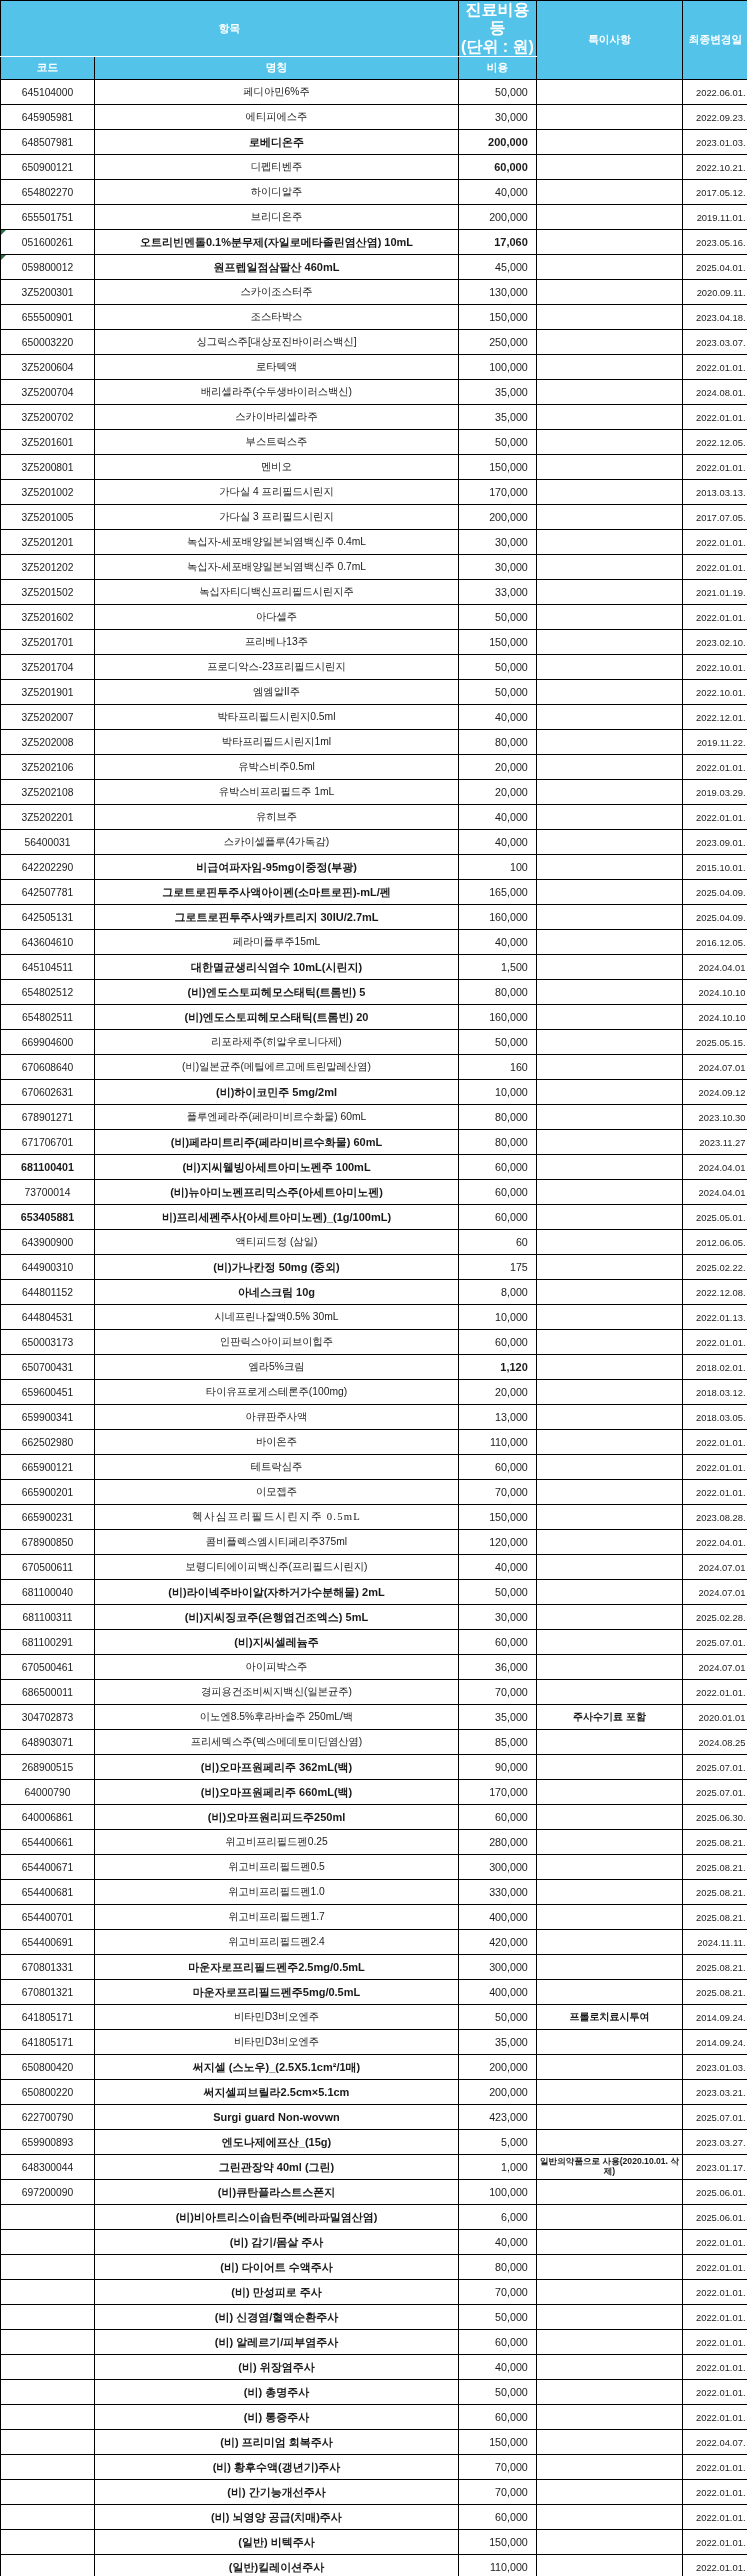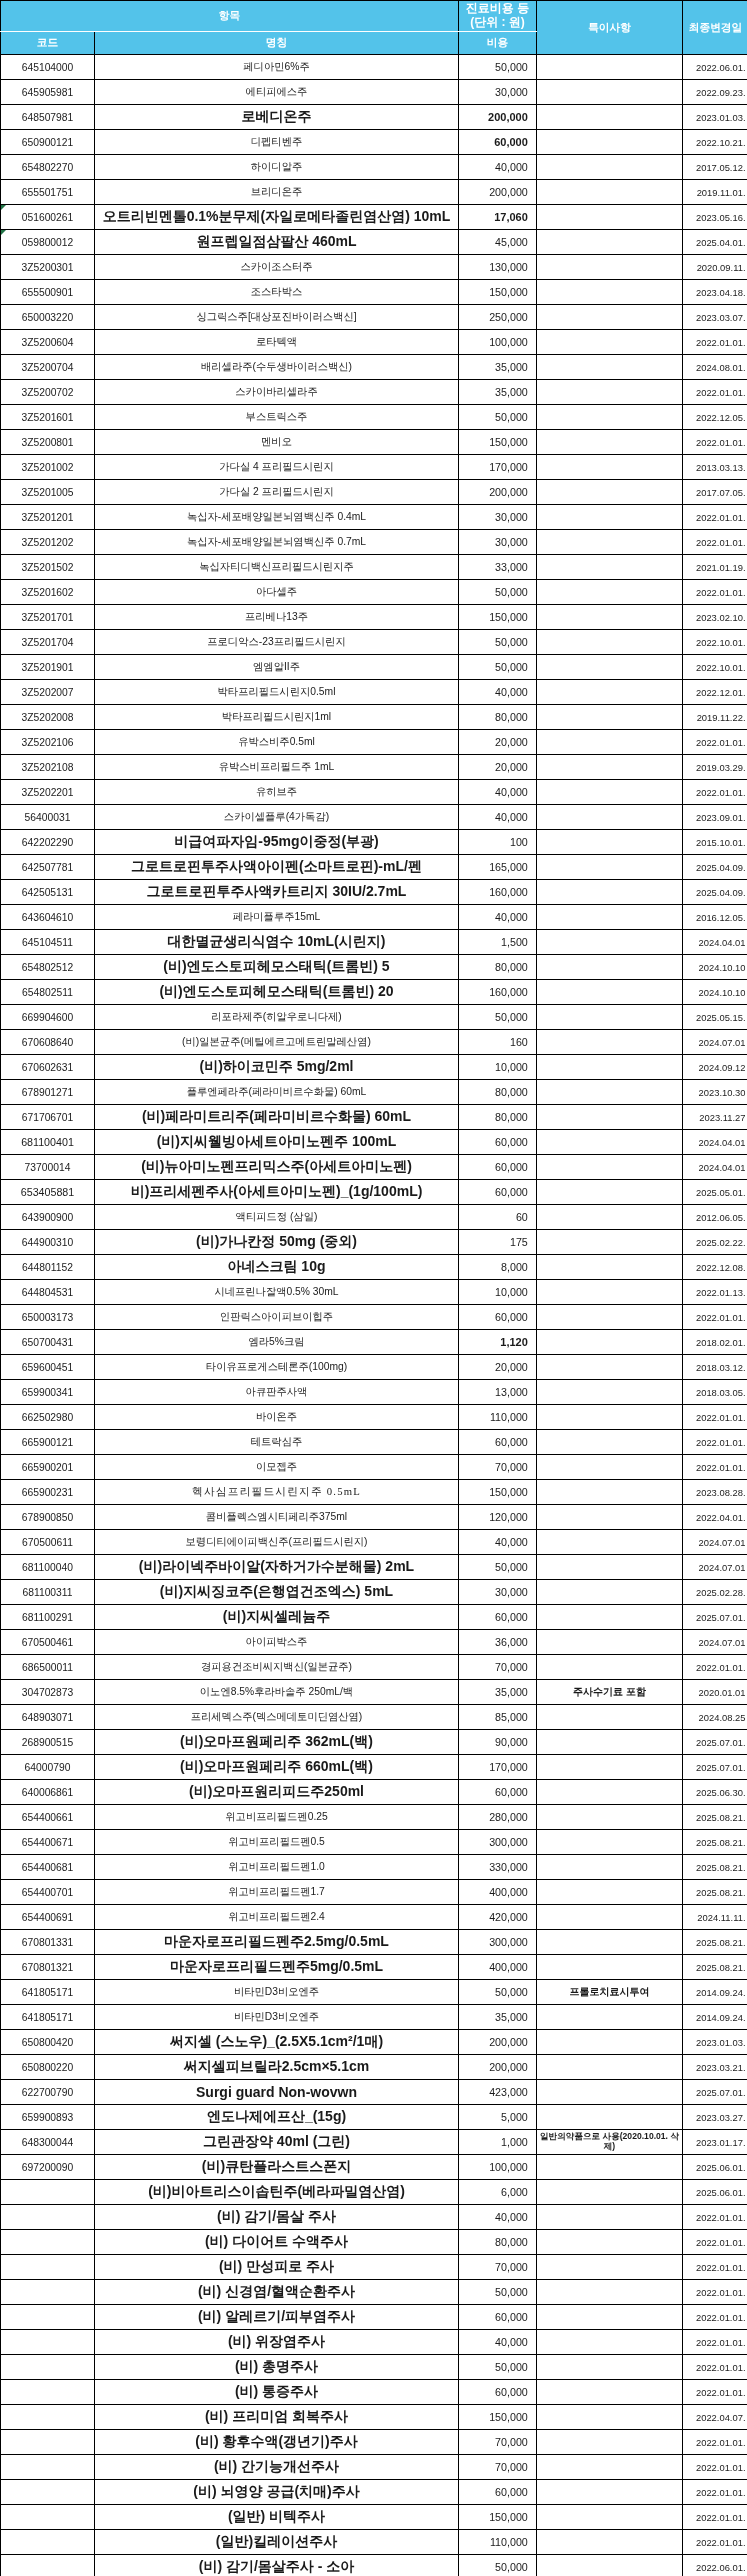--- a/index.html
+++ b/index.html
@@ -38,7 +38,7 @@
   thead tr.h1{height:31px;}
   thead tr.h2{height:23px;}
   th.split-top{border-bottom:1.6px solid #ffffff;}
-  th.cost-group{font-size:12px;white-space:pre-line;line-height:1.15;margin-top:32px;}
+  th.cost-group{font-size:16px;white-space:pre-line;line-height:1.15;margin-top:32px;}
   tbody tr{height:25px;}
   td.code{
     text-align:center;

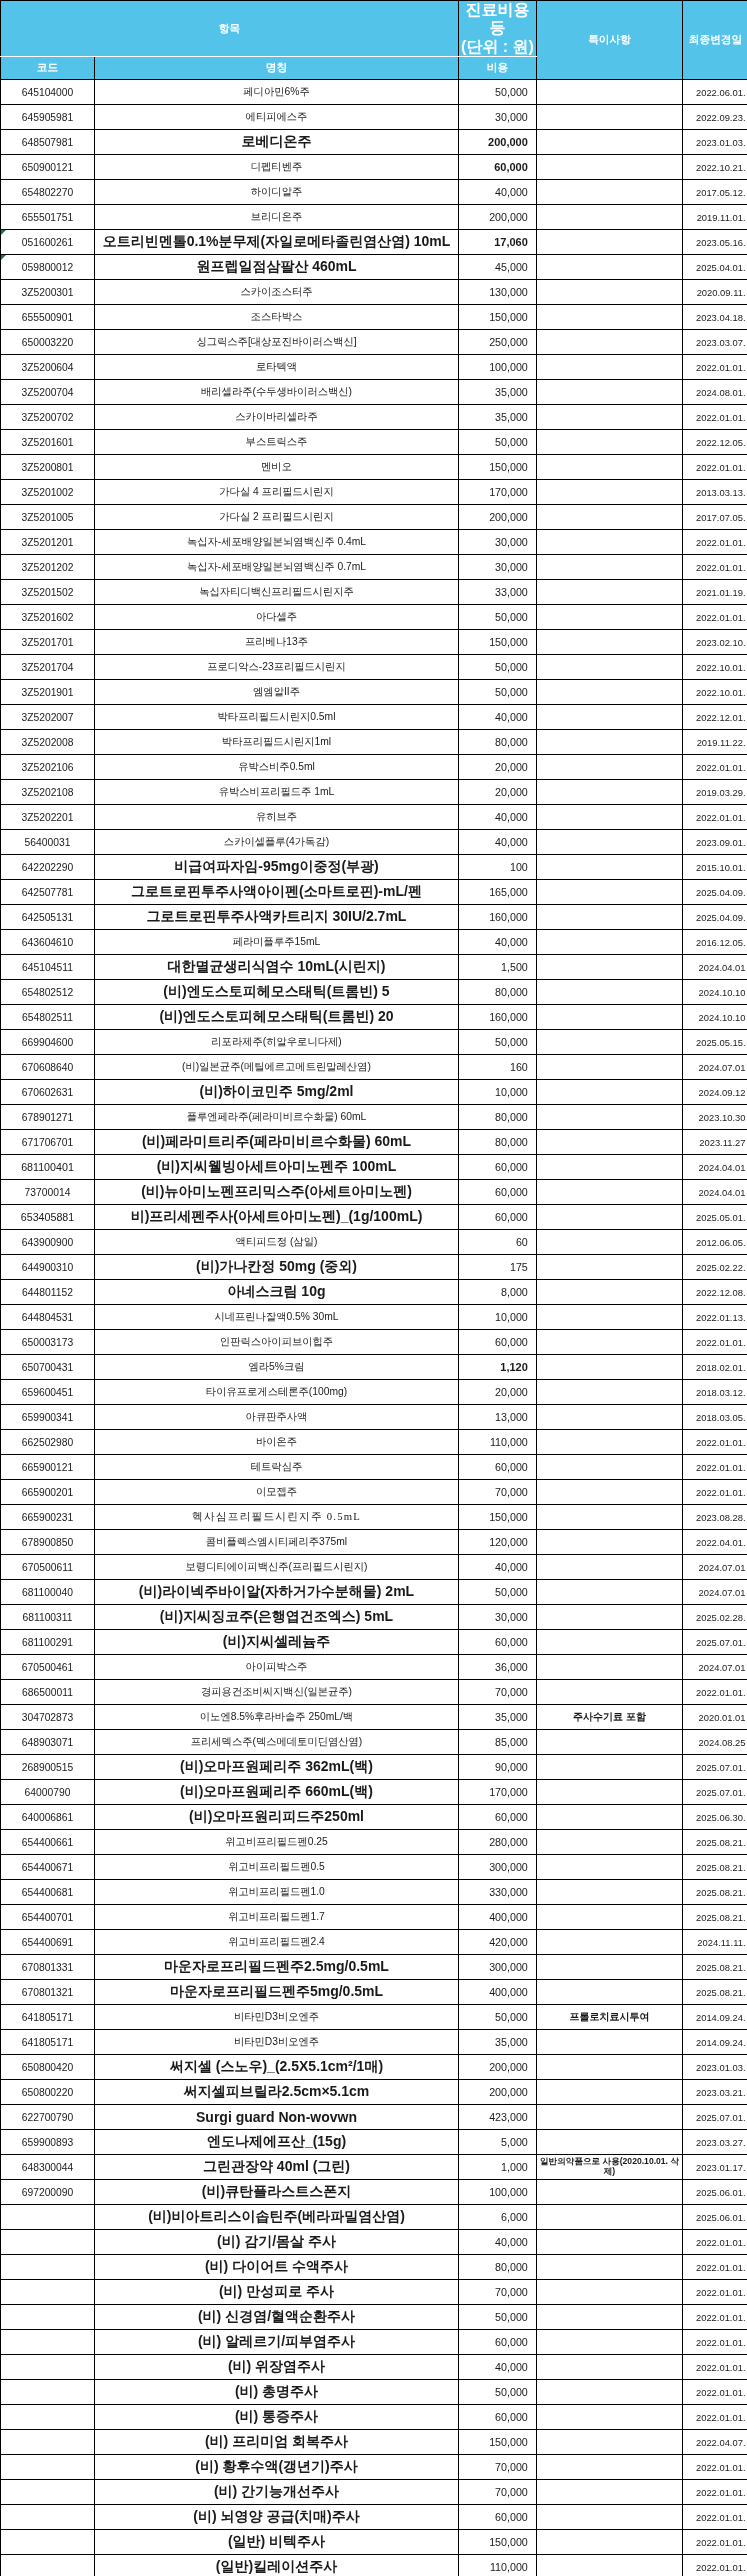--- a/index.html
+++ b/index.html
@@ -47,7 +47,7 @@
   }
   td.code.cb{font-weight:400;font-size:10.7px;}
   td.name{text-align:center;font-size:10.3px;}
-  td.name.nb{font-weight:700;font-size:14px;text-align:center;}
+  td.name.nb{font-weight:700;font-size:11px;text-align:center;}
   td.name.serif{
     font-family:"Liberation Serif","DejaVu Serif",serif;
     letter-spacing:1.2px;

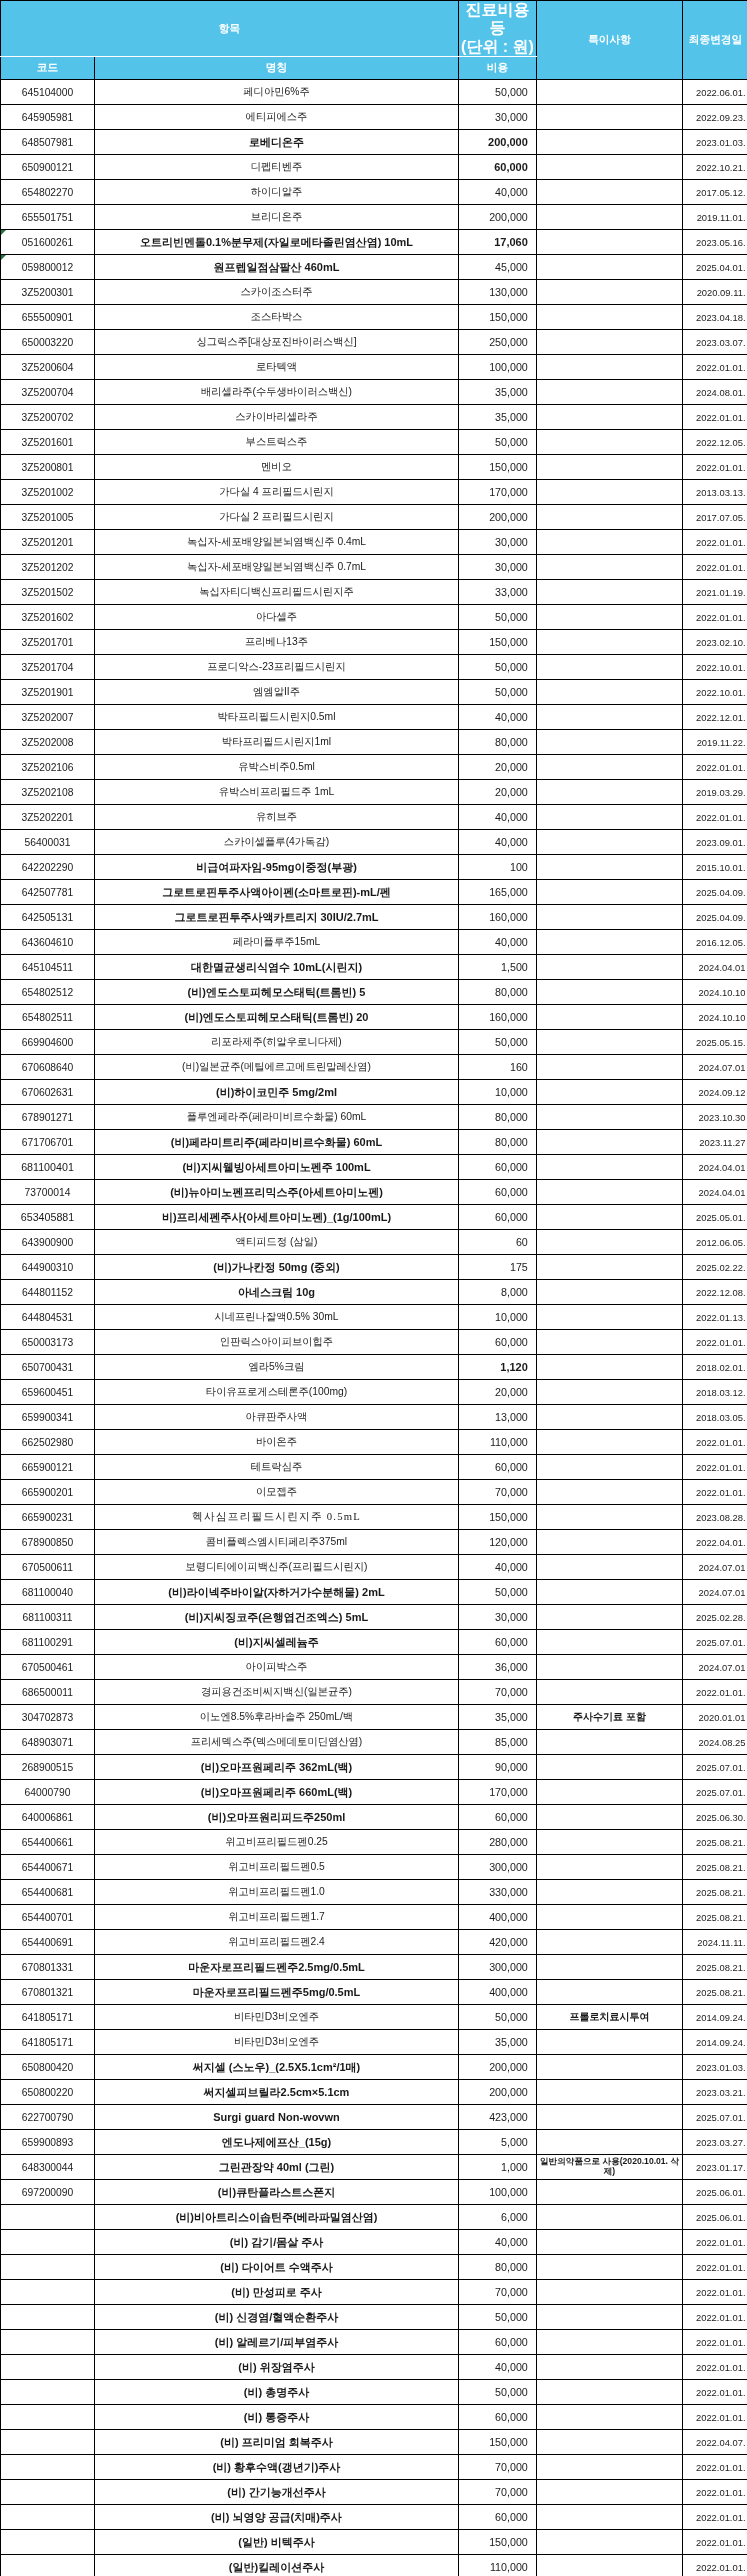--- a/index.html
+++ b/index.html
@@ -214,7 +214,7 @@
   </tr>
       <tr>
     <td class="code">3Z5201005</td>
-    <td class="name">가다실 2 프리필드시린지</td>
+    <td class="name">가다실 3 프리필드시린지</td>
     <td class="val">200,000</td>
     <td class="note"></td>
     <td class="date">2017.07.05.</td>

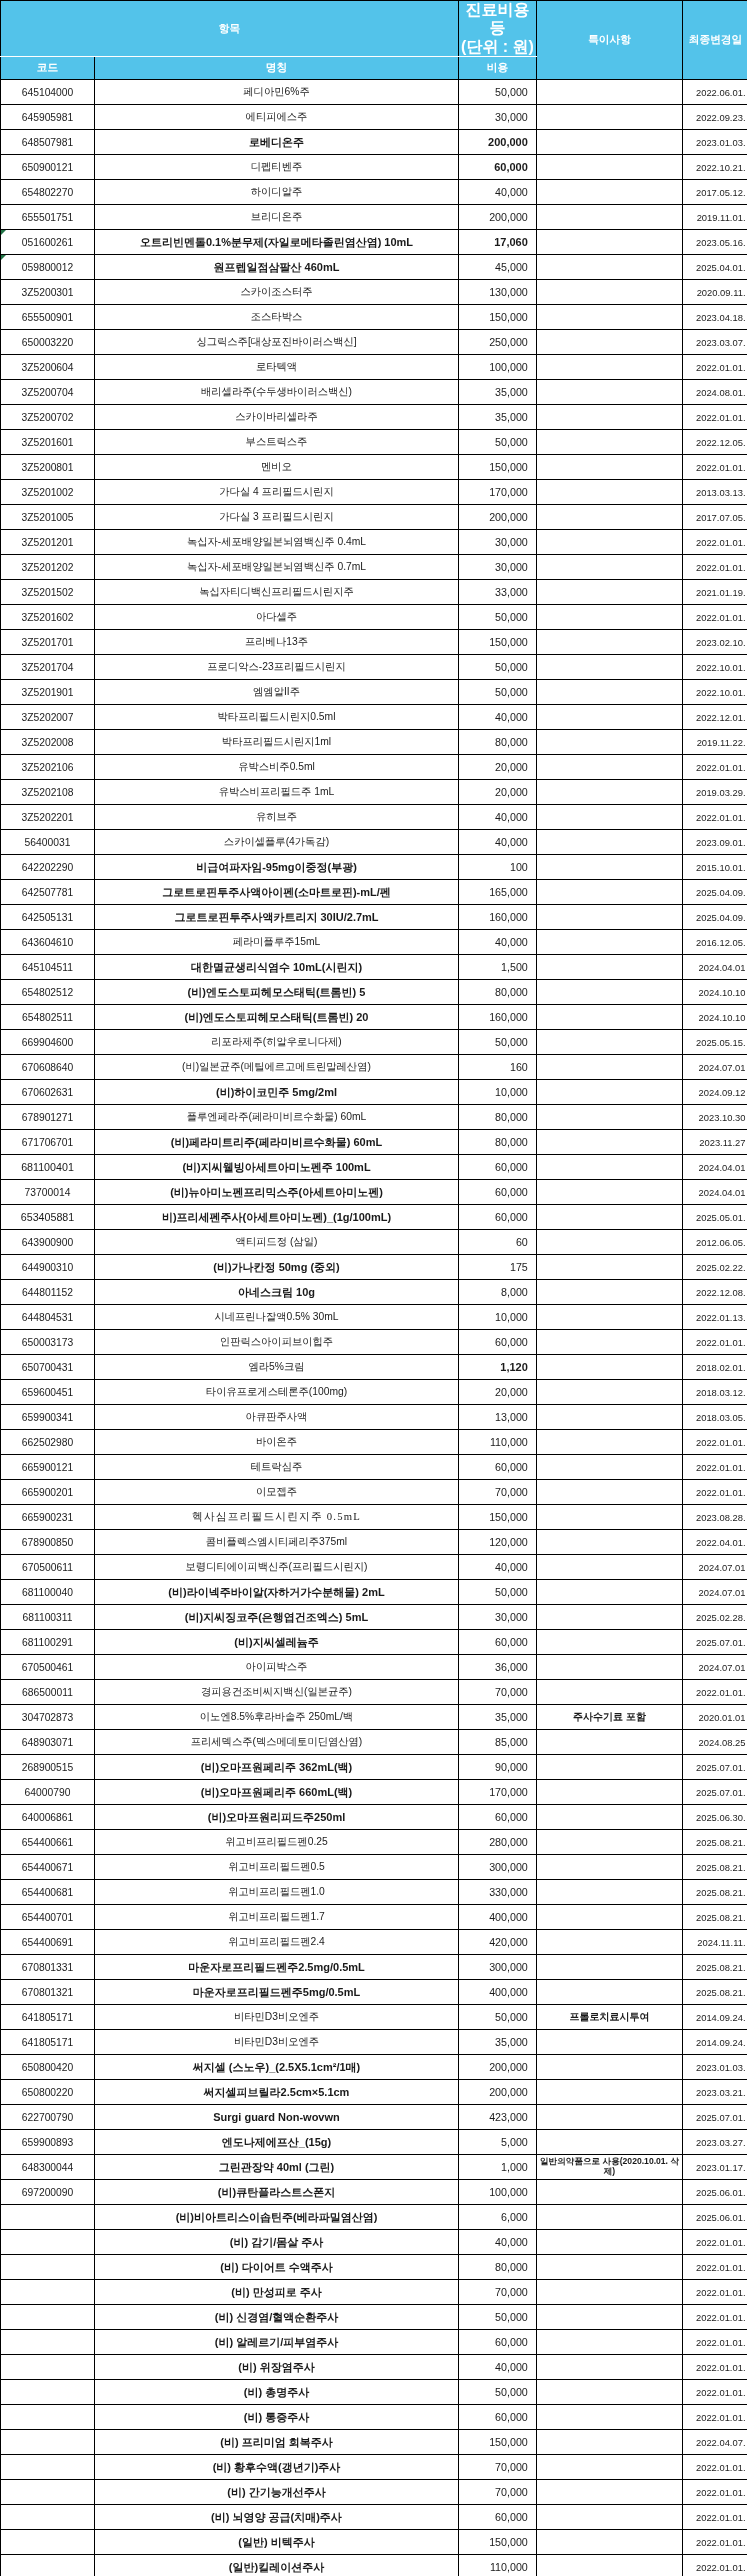--- a/index.html
+++ b/index.html
@@ -45,7 +45,7 @@
     font-size:10.3px;
     position:relative;
   }
-  td.code.cb{font-weight:400;font-size:10.7px;}
+  td.code.cb{font-weight:700;font-size:10.7px;}
   td.name{text-align:center;font-size:10.3px;}
   td.name.nb{font-weight:700;font-size:11px;text-align:center;}
   td.name.serif{

